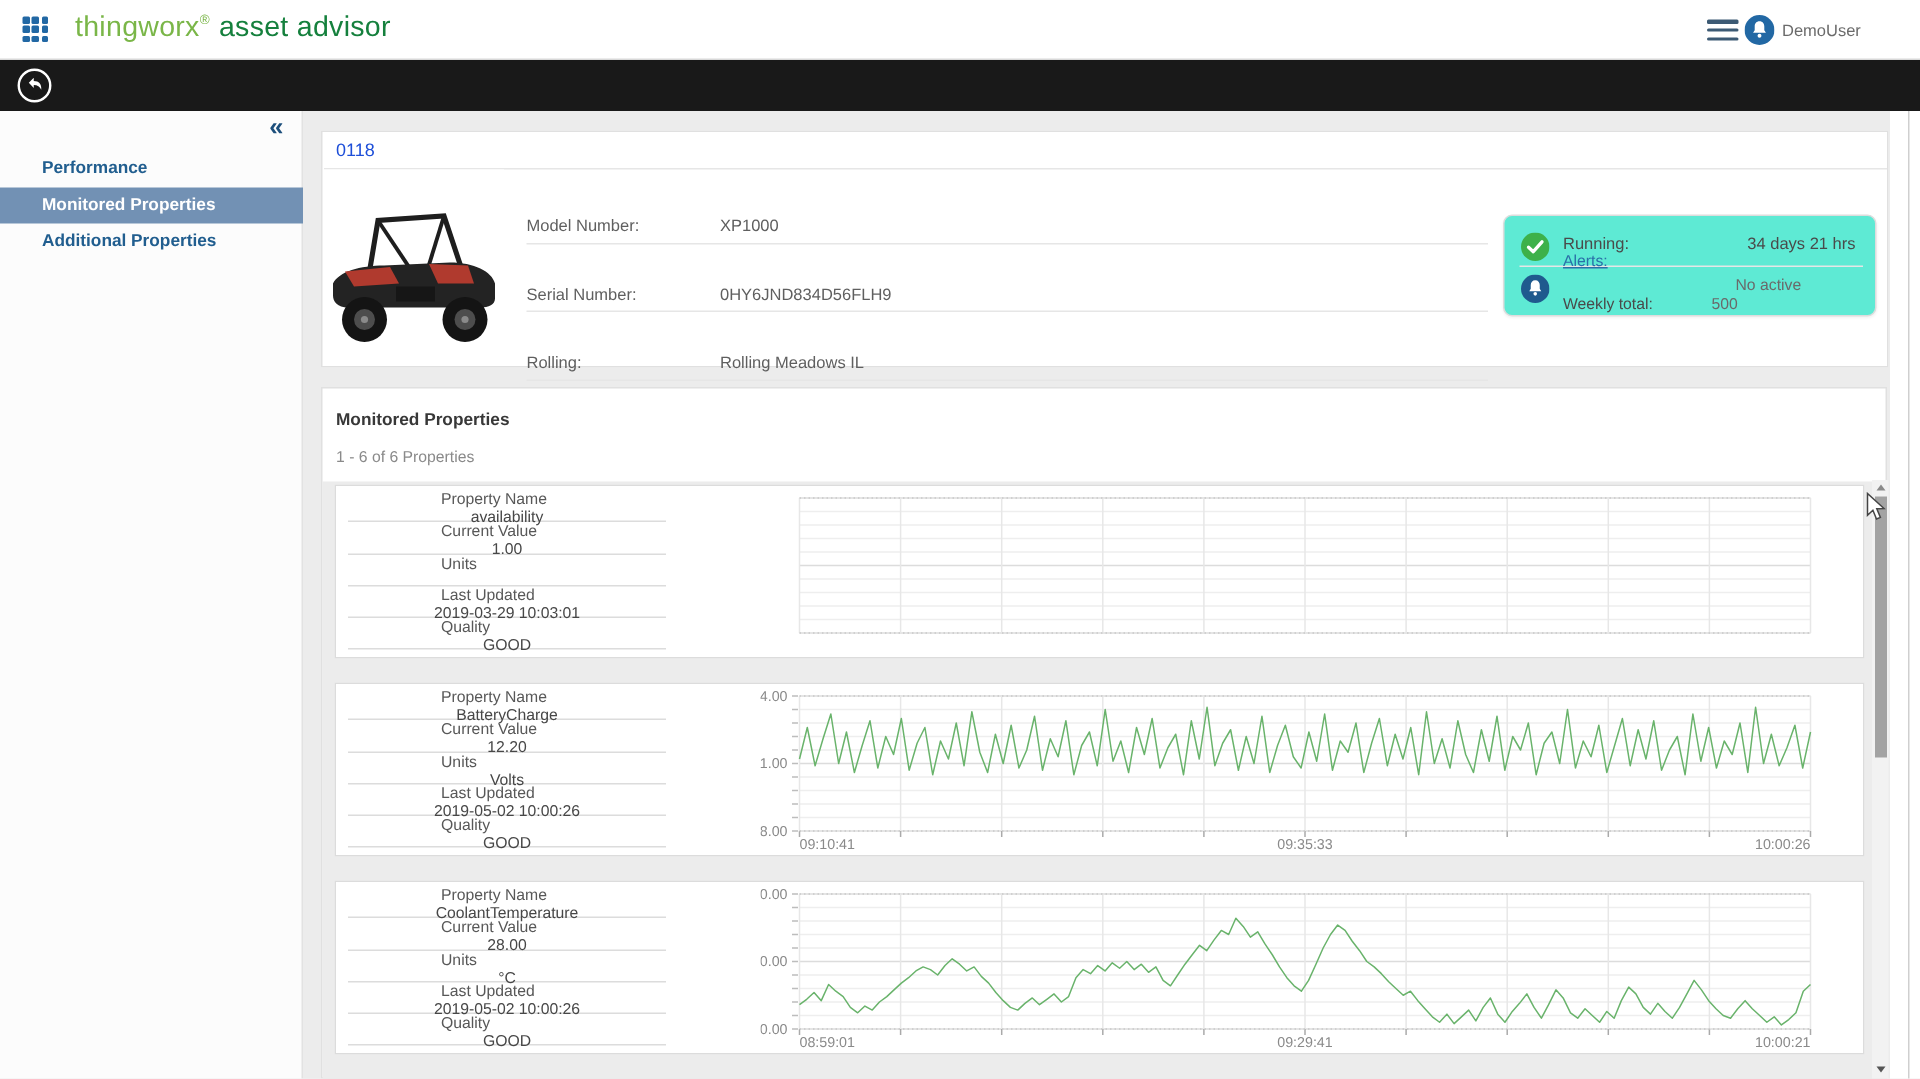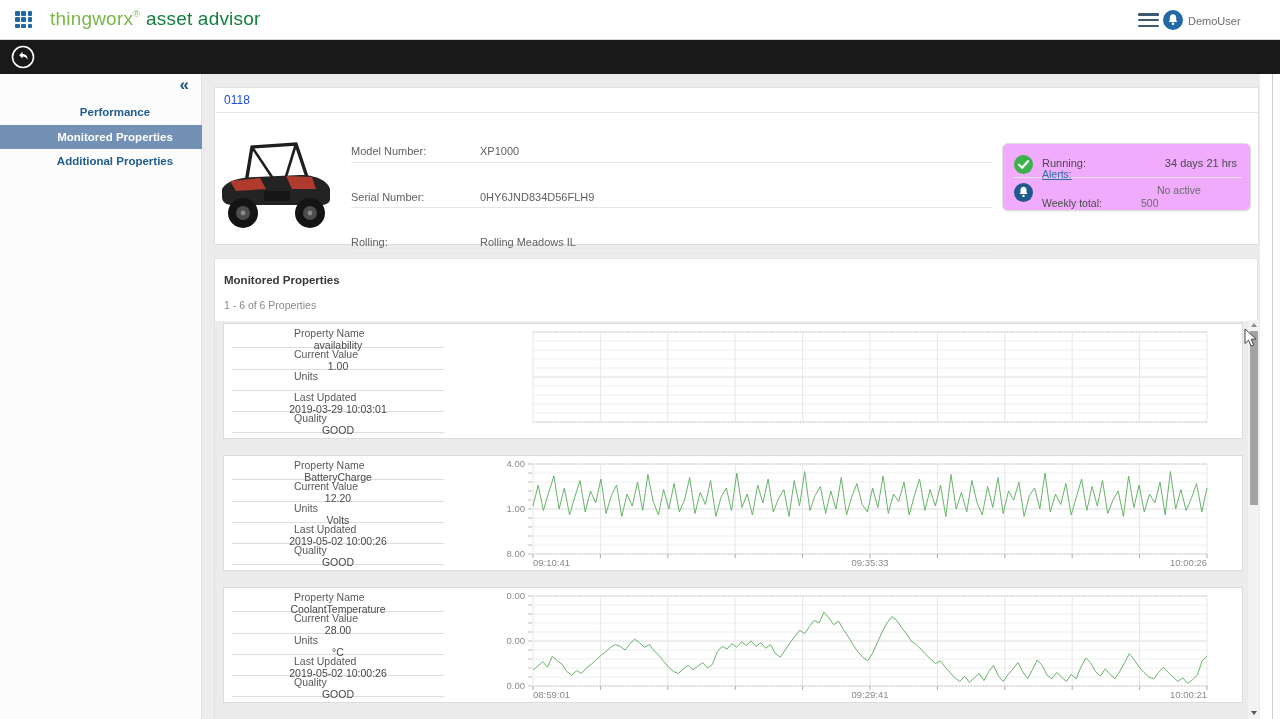--- a/index.html
+++ b/index.html
@@ -31,7 +31,7 @@
     background:#fcfcfc; border-right:1px solid #e2e2e2; }
   #collapse { position:absolute; right:12px; top:2px; font-size:17px; font-weight:bold;
     color:#1d4f7c; cursor:pointer; line-height:18px; }
-  #nav { position:absolute; left:0; top:26px; width:202px;text-align:center; }
+  #nav { position:absolute; left:0; top:26px; width:202px; }
   .nav-item { height:24.5px; line-height:24.5px; padding-left:28px; font-size:11.5px;
     font-weight:bold; color:#215e8f; cursor:pointer; }
   .nav-item.selected { background:#7291b4; color:#fff; }

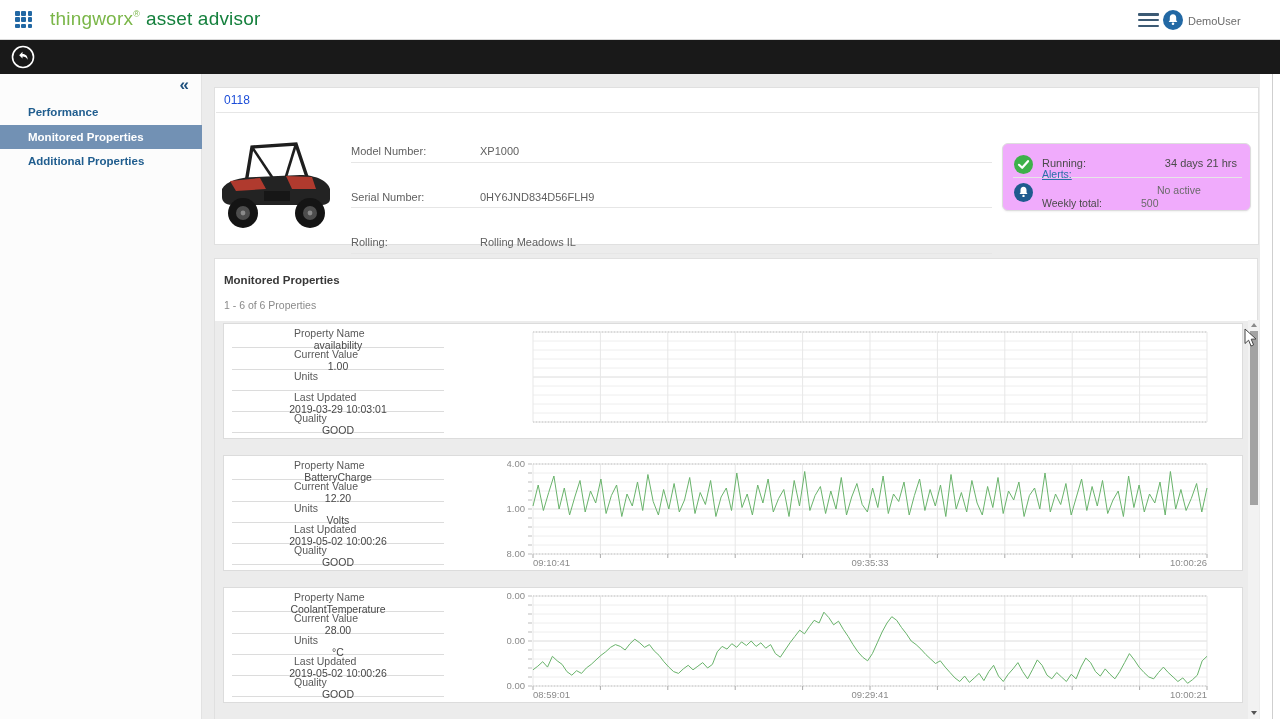--- a/index.html
+++ b/index.html
@@ -56,7 +56,7 @@
 
   
   #status-card { position:absolute; left:787px; top:55px; width:249px; height:68px;
-    background:#f0abfc; border:1px solid #ddd; border-radius:6px; box-shadow:0 1px 2px rgba(0,0,0,.06); }
+    background:#5eead4; border:1px solid #ddd; border-radius:6px; box-shadow:0 1px 2px rgba(0,0,0,.06); }
   .st-ic { position:absolute; left:11px; width:19px; height:19px; }
   #st-run-lab { position:absolute; left:39px; top:13px; font-size:11px; color:#4a4a4a; }
   #st-run-val { position:absolute; right:13px; top:13px; font-size:11px; color:#4a4a4a; }

